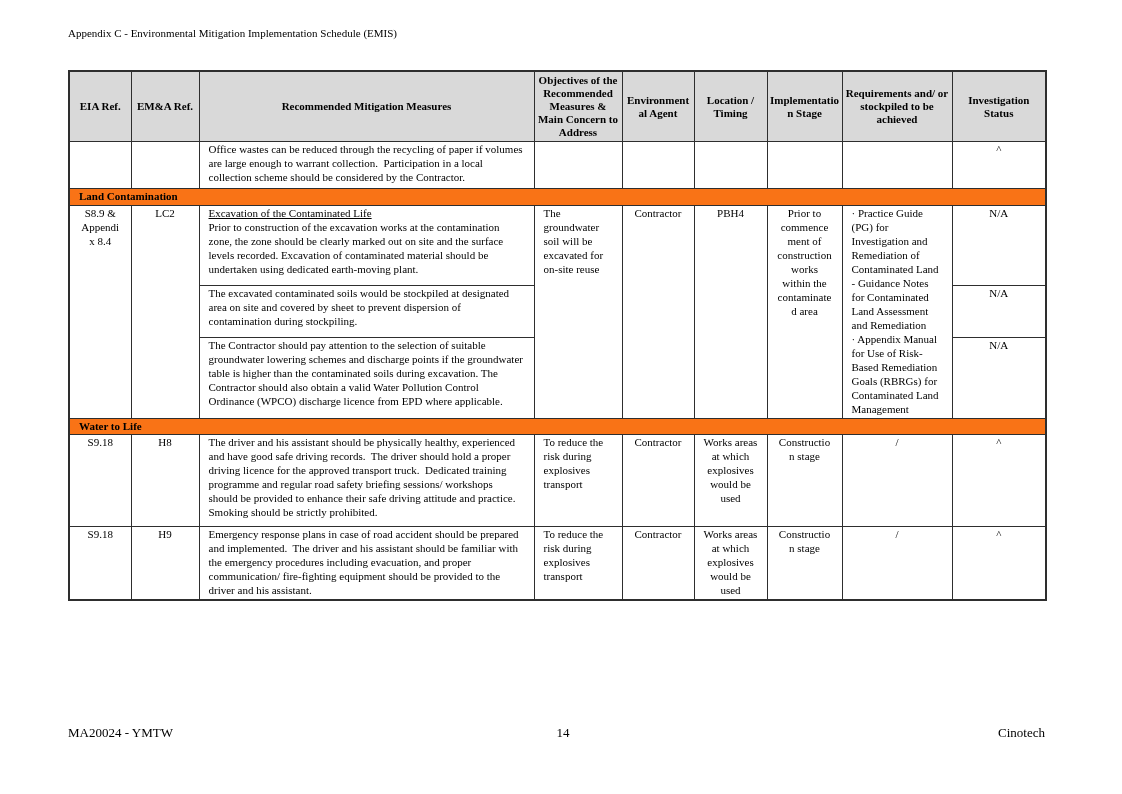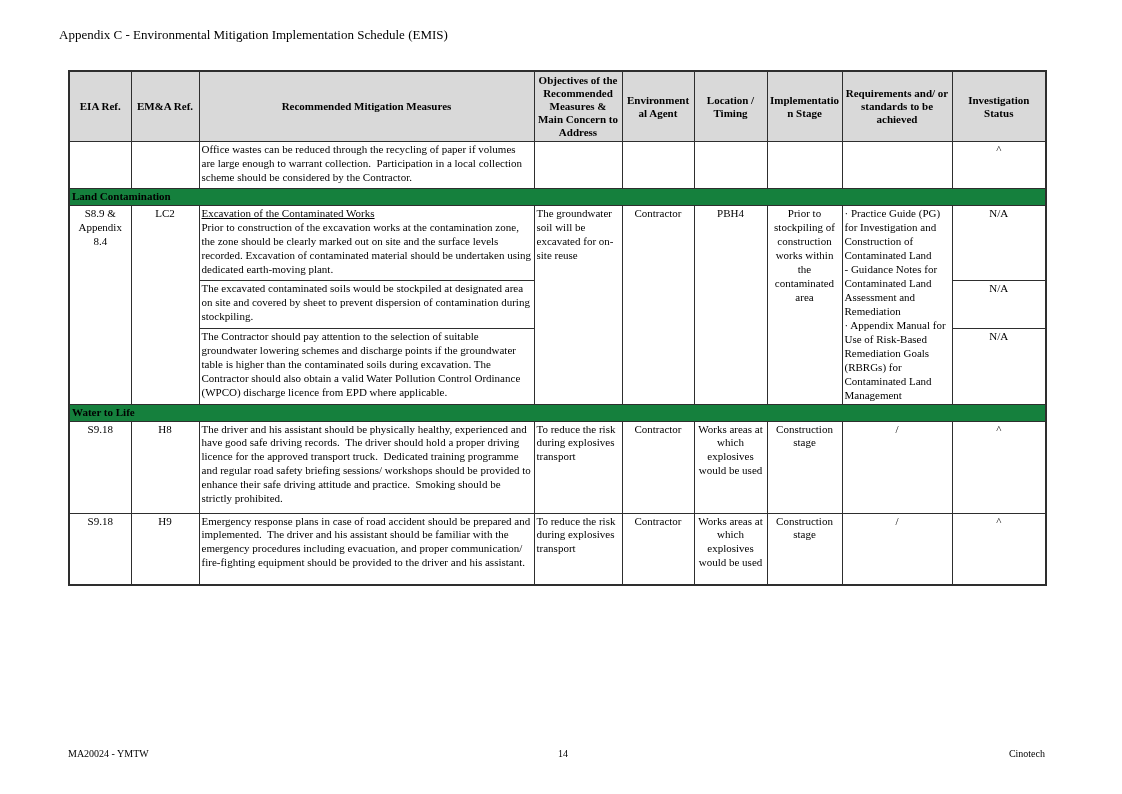--- a/index.html
+++ b/index.html
@@ -13,8 +13,8 @@
     overflow: hidden;
   }
   .page-title {
-    position: absolute; left: 59px; top: 27px;
-    font-size: 13px;
+    position: absolute; left: 68px; top: 27px;
+    font-size: 11px;
   }
   table.emis {
     position: absolute; left: 68px; top: 70px;

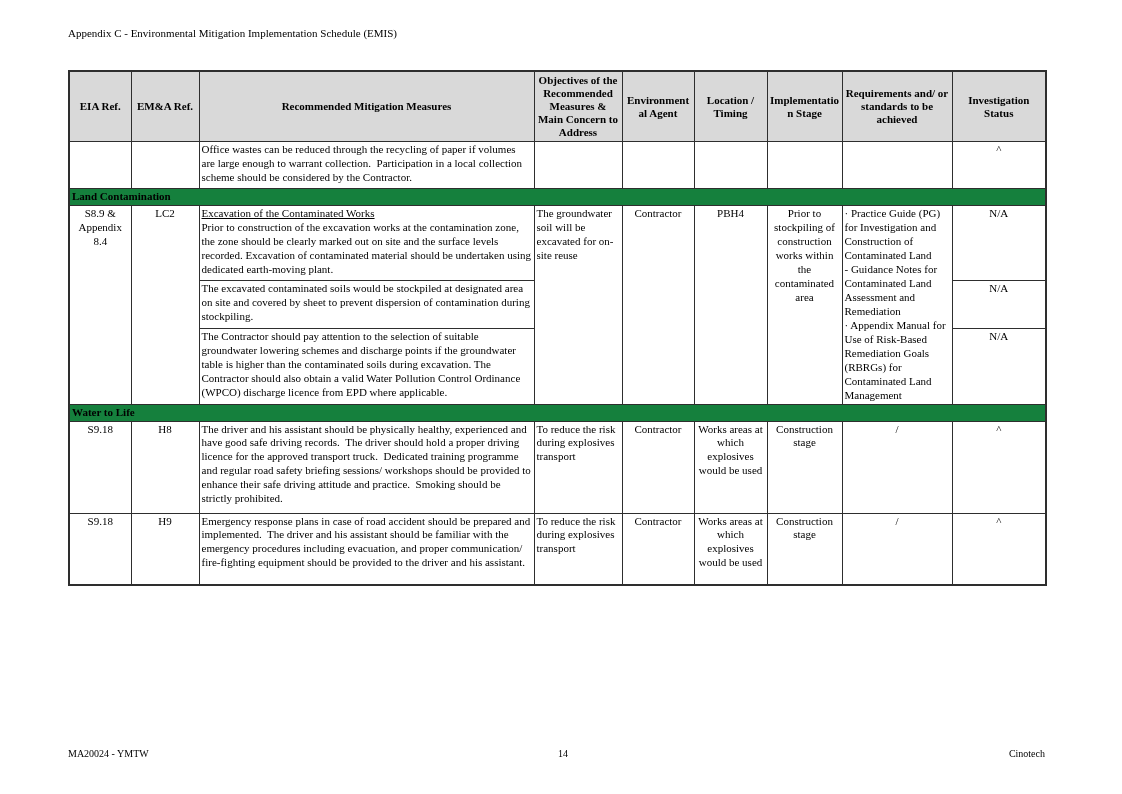--- a/index.html
+++ b/index.html
@@ -83,7 +83,7 @@
       <th>Environmental Agent</th>
       <th>Location / Timing</th>
       <th>Implementation Stage</th>
-      <th>Requirements and/ or standards to be achieved</th>
+      <th>Requirements and/ or stockpiled to be achieved</th>
       <th>Investigation Status</th>
     </tr>
   </thead>

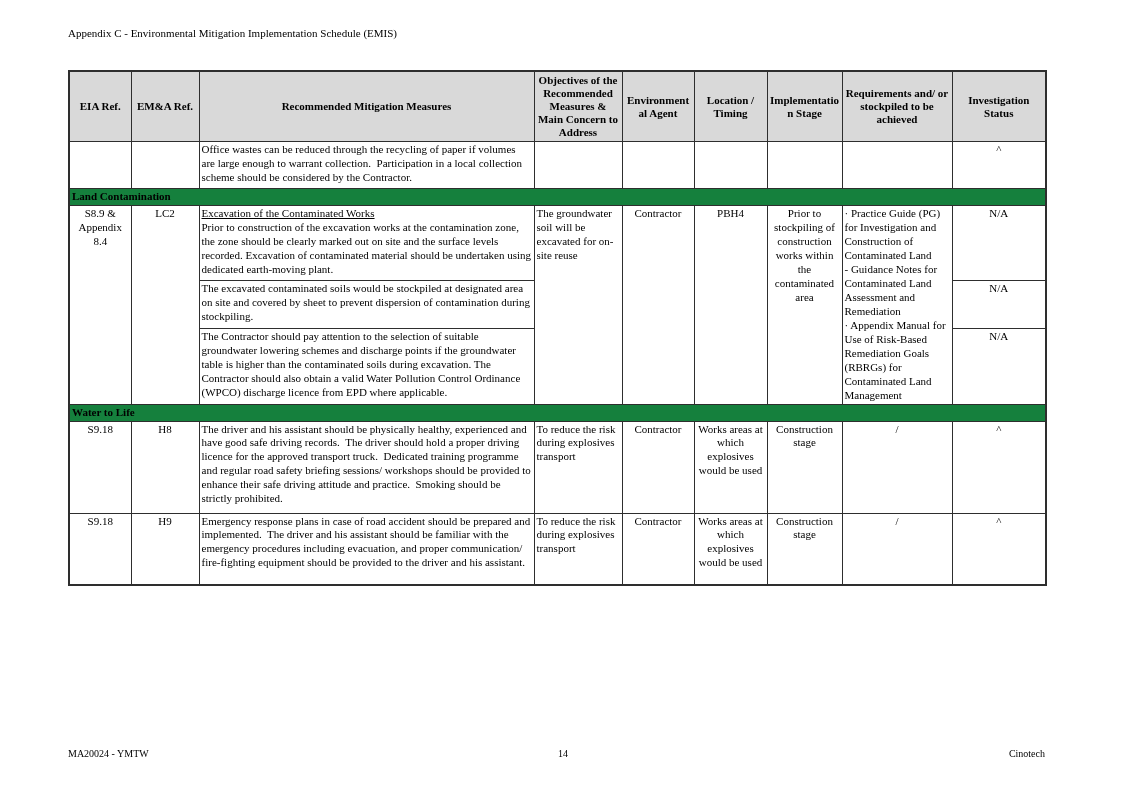--- a/index.html
+++ b/index.html
@@ -27,7 +27,7 @@
     border: 1px solid #2e2e2e;
     font-size: 11px;
     line-height: 1.27;
-    padding: 1px 2px;
+    padding: 1px 9px;
     vertical-align: top;
     overflow-wrap: break-word;
     text-align: left;

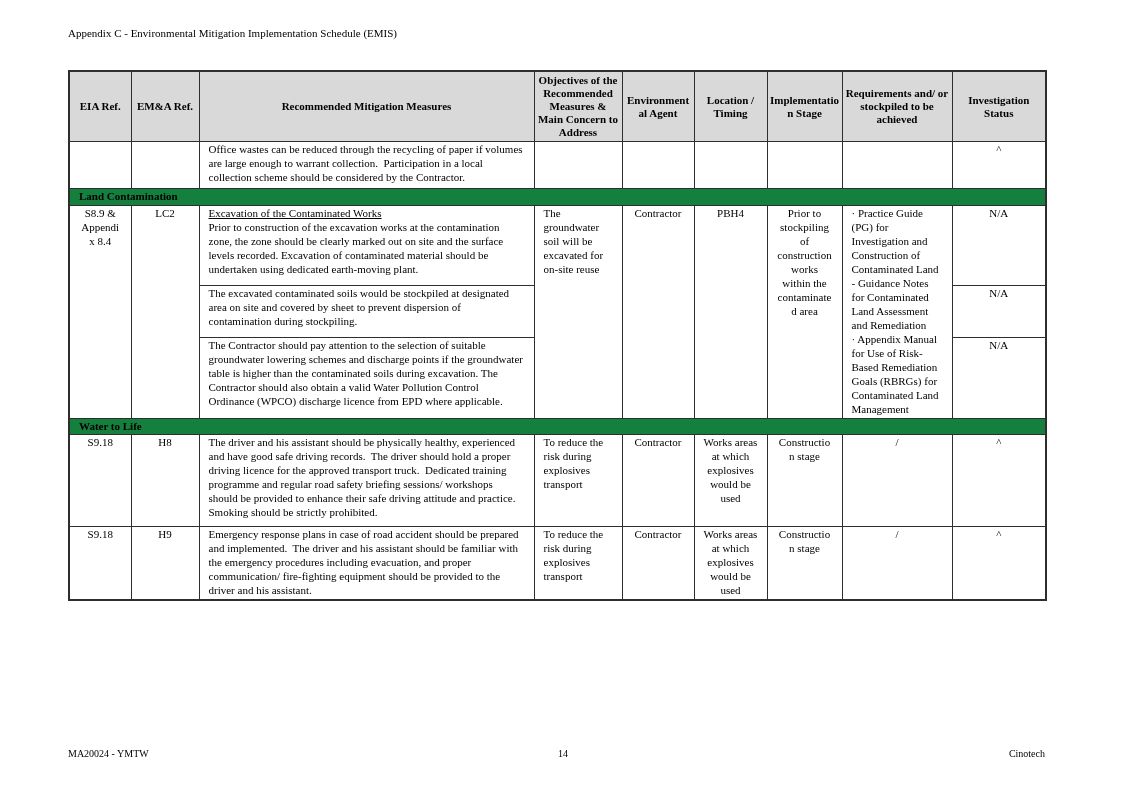--- a/index.html
+++ b/index.html
@@ -43,7 +43,7 @@
     margin-top: 8px;
   }
   td.section-cell {
-    background: #15803d;
+    background: #f97316;
     font-weight: bold;
     font-size: 11.5px;
     line-height: 12px;

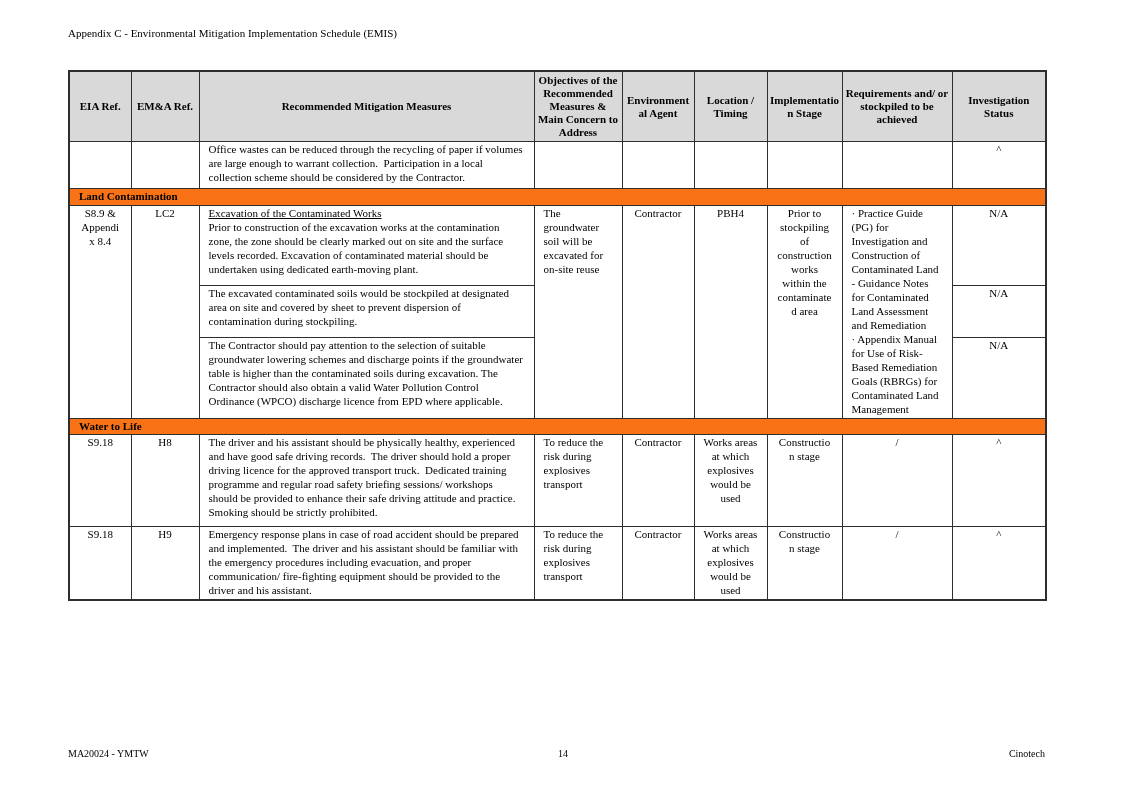--- a/index.html
+++ b/index.html
@@ -108,7 +108,7 @@
         <td class="c-center" rowspan="3">S8.9 &amp; Appendix 8.4</td>
         <td class="c-center" rowspan="3">LC2</td>
         <td>
-          <div class="measure-heading">Excavation of the Contaminated Works</div>
+          <div class="measure-heading">Excavation of the Contaminated Life</div>
           <div class="measure-text">Prior to construction of the excavation works at the contamination zone, the zone should be clearly marked out on site and the surface levels recorded. Excavation of contaminated material should be undertaken using dedicated earth-moving plant.</div>
         </td>
         <td rowspan="3">The groundwater soil will be excavated for on-site reuse</td>

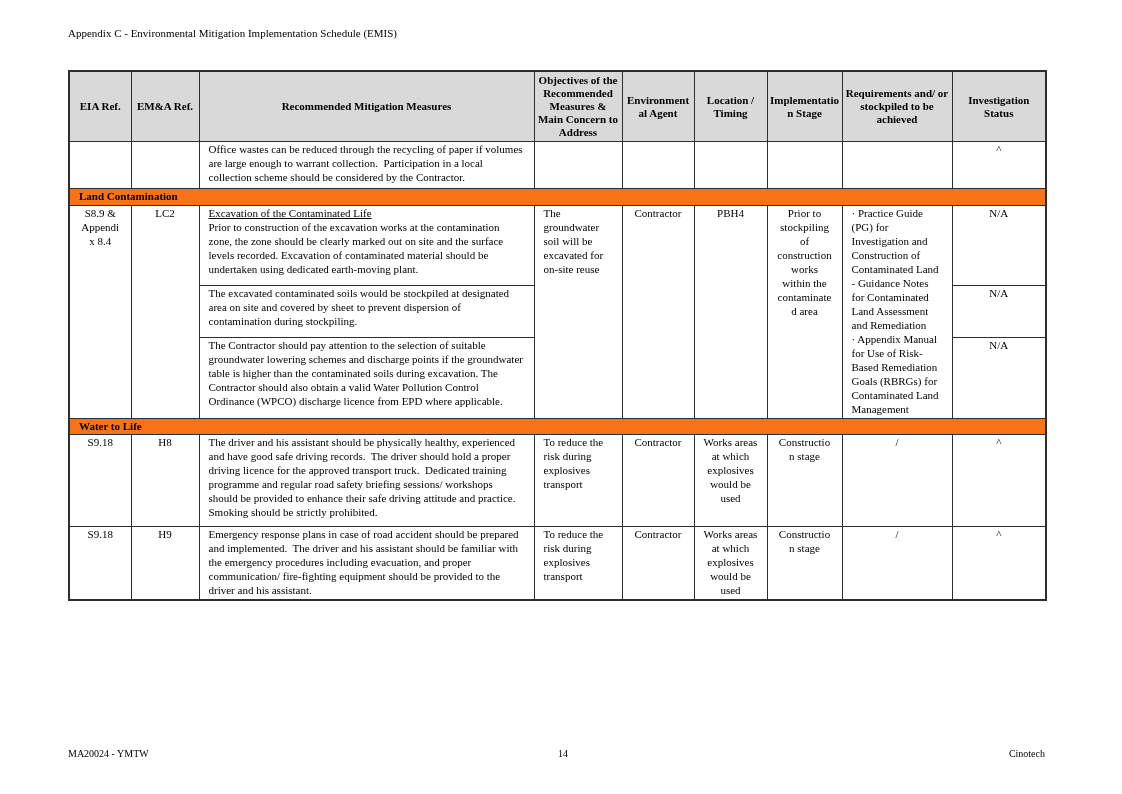--- a/index.html
+++ b/index.html
@@ -114,7 +114,7 @@
         <td rowspan="3">The groundwater soil will be excavated for on-site reuse</td>
         <td class="c-center" rowspan="3">Contractor</td>
         <td class="c-center" rowspan="3">PBH4</td>
-        <td class="c-center" rowspan="3">Prior to stockpiling of construction works within the contaminated area</td>
+        <td class="c-center" rowspan="3">Prior to commencement of construction works within the contaminated area</td>
         <td rowspan="3">
           <div>· Practice Guide (PG) for Investigation and Construction of Contaminated Land</div>
           <div>- Guidance Notes for Contaminated Land Assessment and Remediation</div>

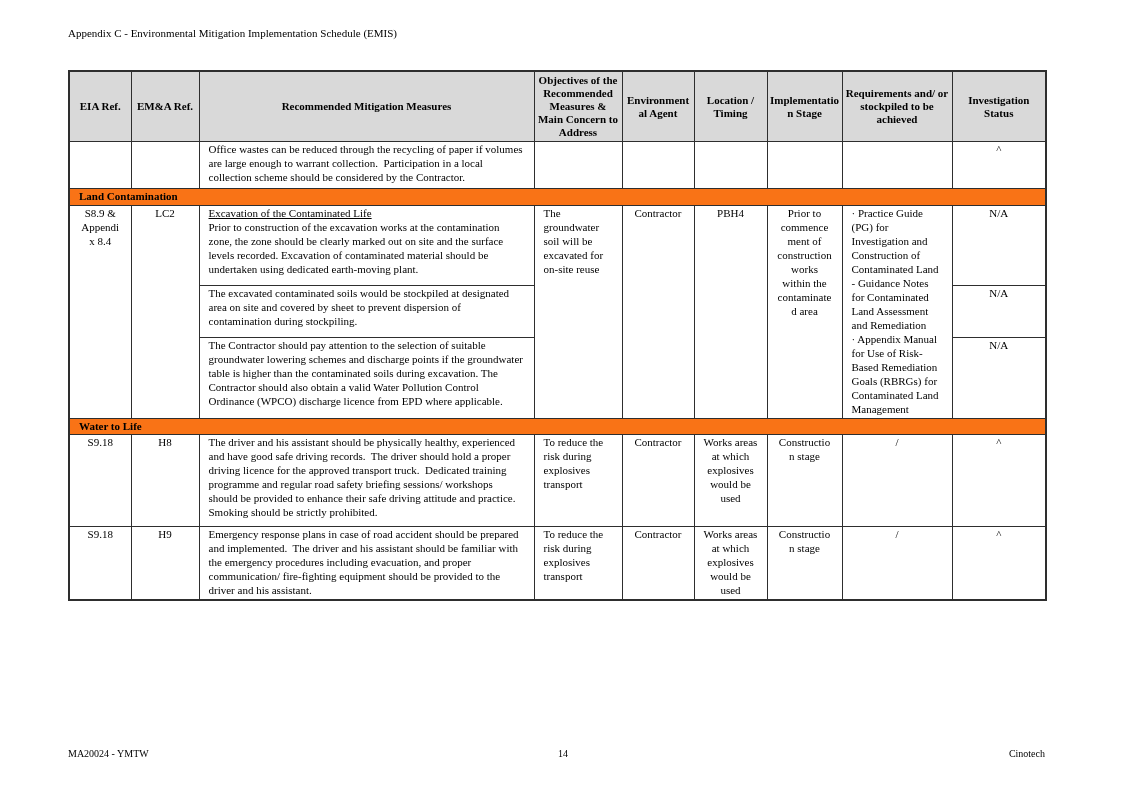--- a/index.html
+++ b/index.html
@@ -116,7 +116,7 @@
         <td class="c-center" rowspan="3">PBH4</td>
         <td class="c-center" rowspan="3">Prior to commencement of construction works within the contaminated area</td>
         <td rowspan="3">
-          <div>· Practice Guide (PG) for Investigation and Construction of Contaminated Land</div>
+          <div>· Practice Guide (PG) for Investigation and Remediation of Contaminated Land</div>
           <div>- Guidance Notes for Contaminated Land Assessment and Remediation</div>
           <div>· Appendix Manual for Use of Risk-Based Remediation Goals (RBRGs) for Contaminated Land Management</div>
         </td>

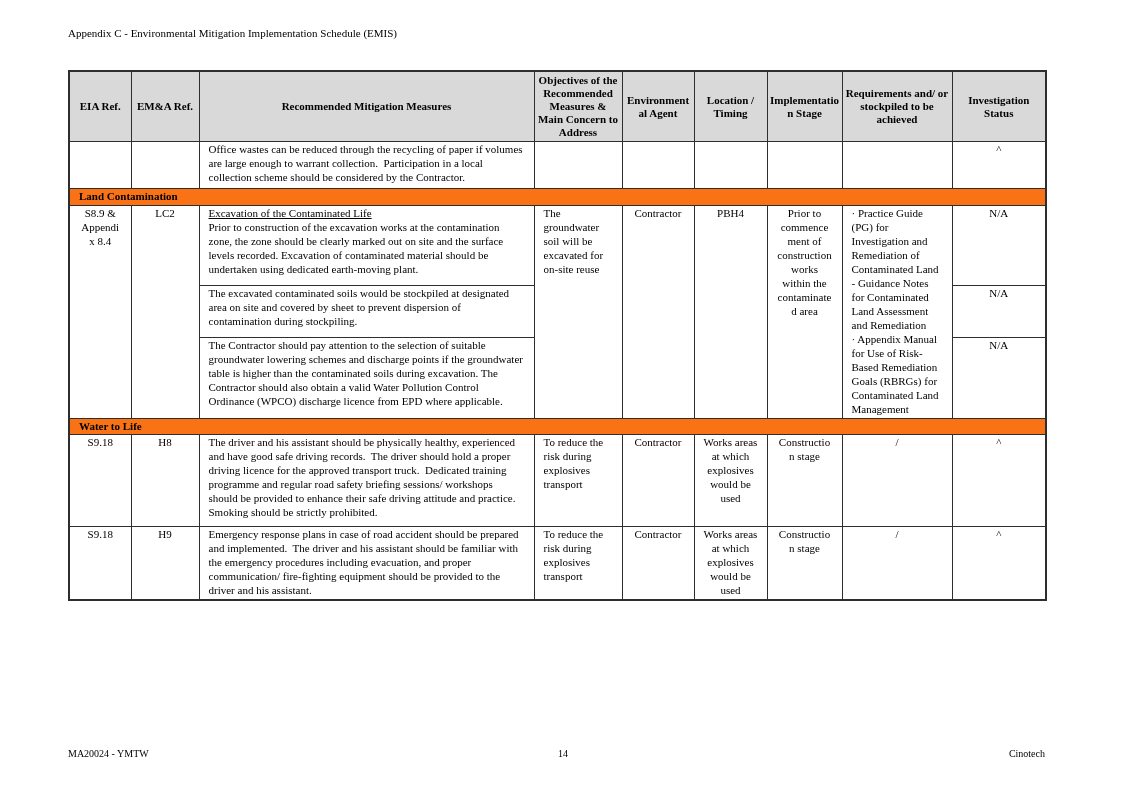--- a/index.html
+++ b/index.html
@@ -52,7 +52,7 @@
   .c-center { text-align: center !important; }
   .measure-heading { text-decoration: underline; }
   .measure-text { white-space: pre-wrap; }
-  .footer-item { position: absolute; top: 748px; font-size: 10px; font-family: Liberation Serif, serif; }
+  .footer-item { position: absolute; top: 725px; font-size: 13px; font-family: Liberation Serif, serif; }
   .footer-left { left: 68px; }
   .footer-center { left: 0; width: 1118px; text-align: center; padding-left: 8px; }
   .footer-right { right: 77px; }

